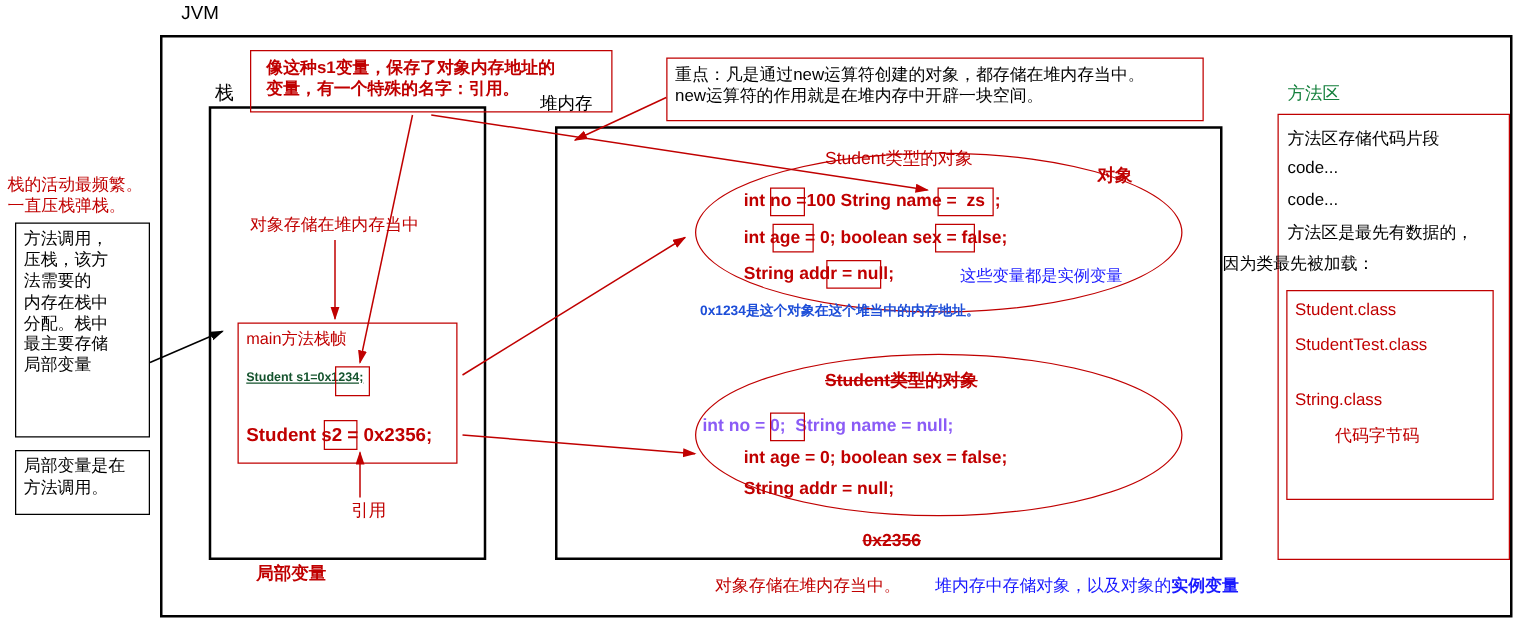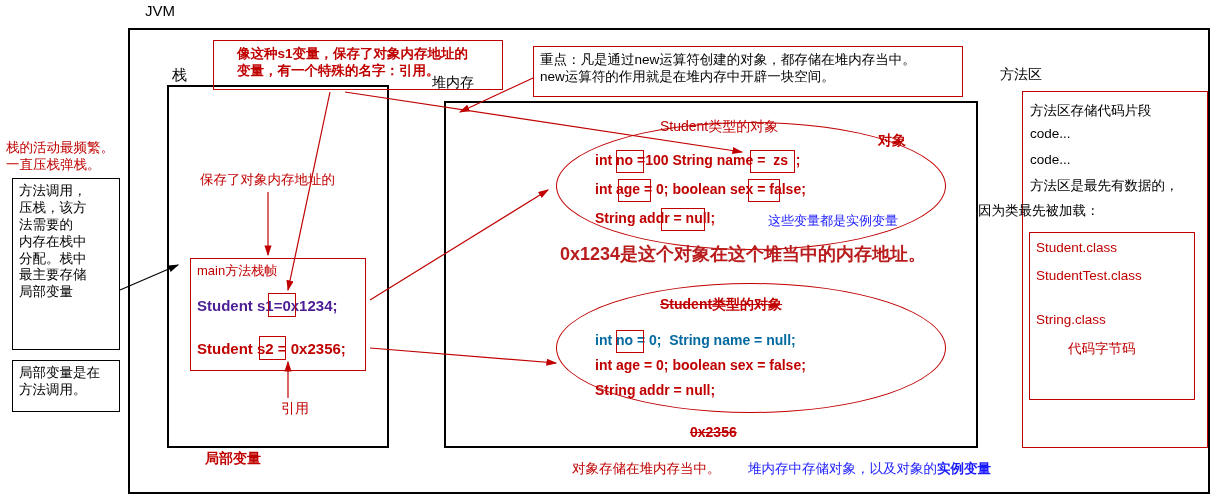--- a/index.html
+++ b/index.html
@@ -58,7 +58,7 @@
     left: 200px; top: 40px; width: 290px; height: 50px;
     border: 1px solid #c00000;
     color: #c00000; font-size: 13.5px; font-weight: bold;
-    padding: 5px 23px; box-sizing: border-box; margin-left: 13px;
+    padding: 5px 12px; box-sizing: border-box;
   }
   .note-new {
     left: 533px; top: 46px; width: 430px; height: 51px;

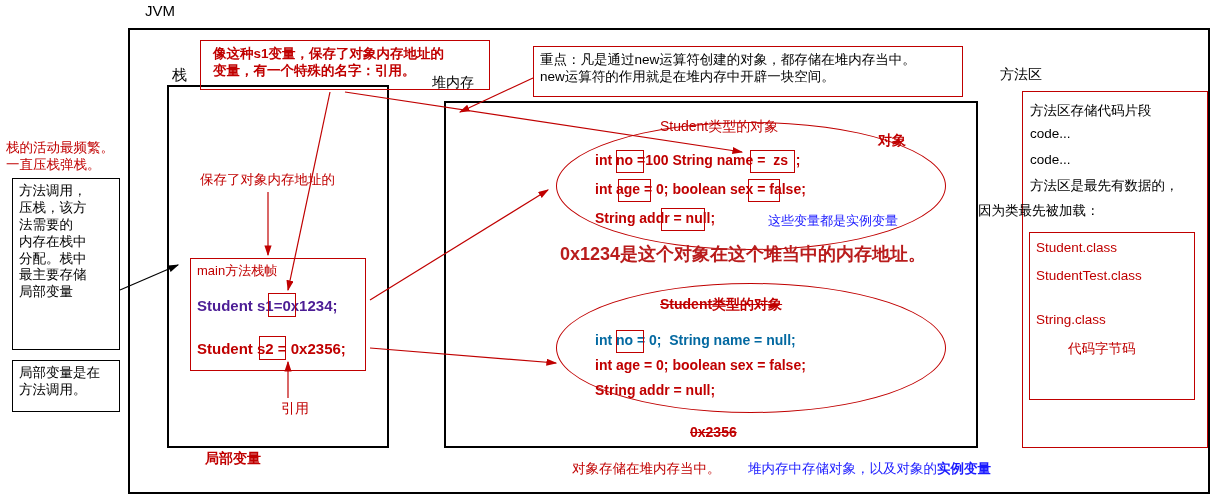--- a/index.html
+++ b/index.html
@@ -51,7 +51,7 @@
     border: 1px solid #c00000;
     box-sizing: border-box;
   }
-  .method-label { left: 1000px; top: 66px; font-size: 14px; color: #000000; }
+  .method-label { left: 1030px; top: 66px; font-size: 14px; color: #15803d; }
 
   
   .note-s1 {

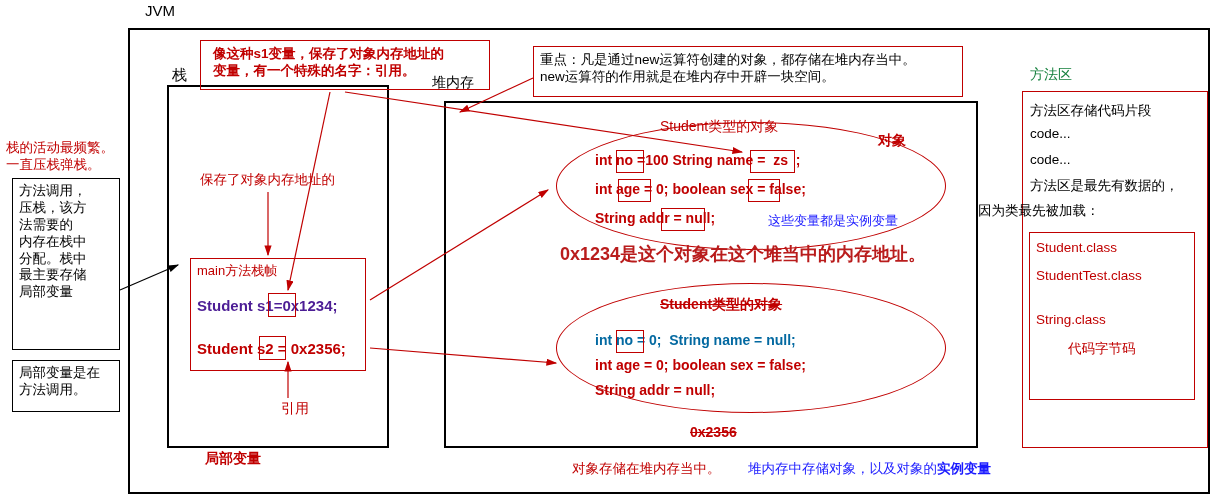--- a/index.html
+++ b/index.html
@@ -179,7 +179,7 @@
   <div class="abs left-box-3 txt">局部变量是在
 方法调用。</div>
 
-  <div class="abs main-act txt">保存了对象内存地址的</div>
+  <div class="abs main-act txt">对象存储在堆内存当中</div>
 
   <div class="abs frame-box"></div>
   <div class="abs frame-title txt">main方法栈帧</div>

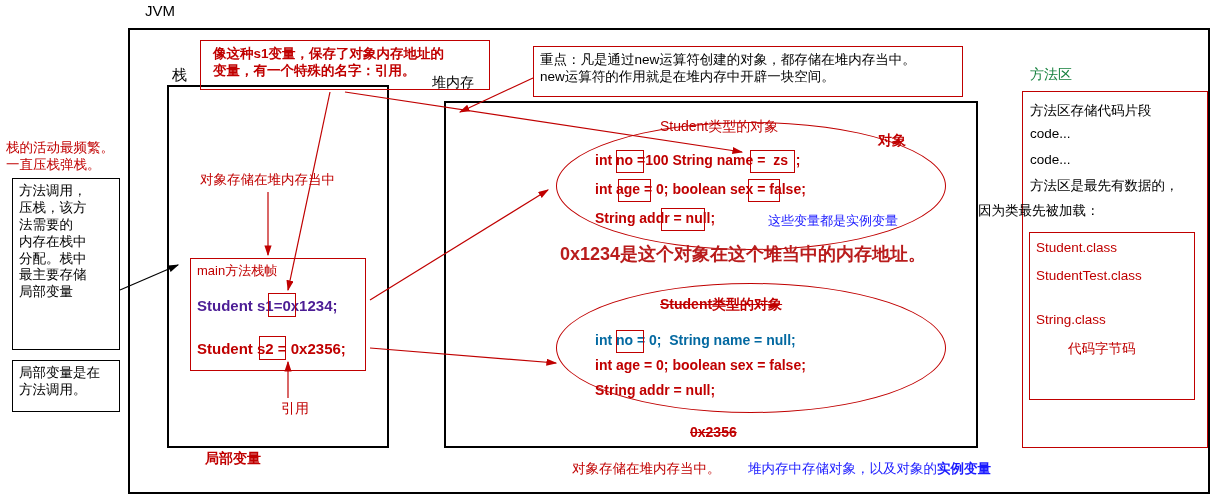--- a/index.html
+++ b/index.html
@@ -111,7 +111,7 @@
   .obj1-l2 { left: 595px; top: 181px; font-size: 14px; font-weight: bold; color: #c00000; }
   .obj1-l3 { left: 595px; top: 210px; font-size: 14px; font-weight: bold; color: #c00000; }
   .inst-note { left: 768px; top: 213px; font-size: 13px; color: #1a1aff; }
-  .addr-note { left: 560px; top: 243px; font-size: 18px; font-weight: bold; color: #b91c1c; }
+  .addr-note { left: 560px; top: 243px; font-size: 11px; font-weight: bold; color: #1d4ed8; }
 
   .obj2-title { left: 660px; top: 296px; font-size: 14px; font-weight: bold; color: #c00000; text-decoration: line-through; }
   .obj2-l1 { left: 595px; top: 332px; font-size: 14px; font-weight: bold; color: #0369a1; }

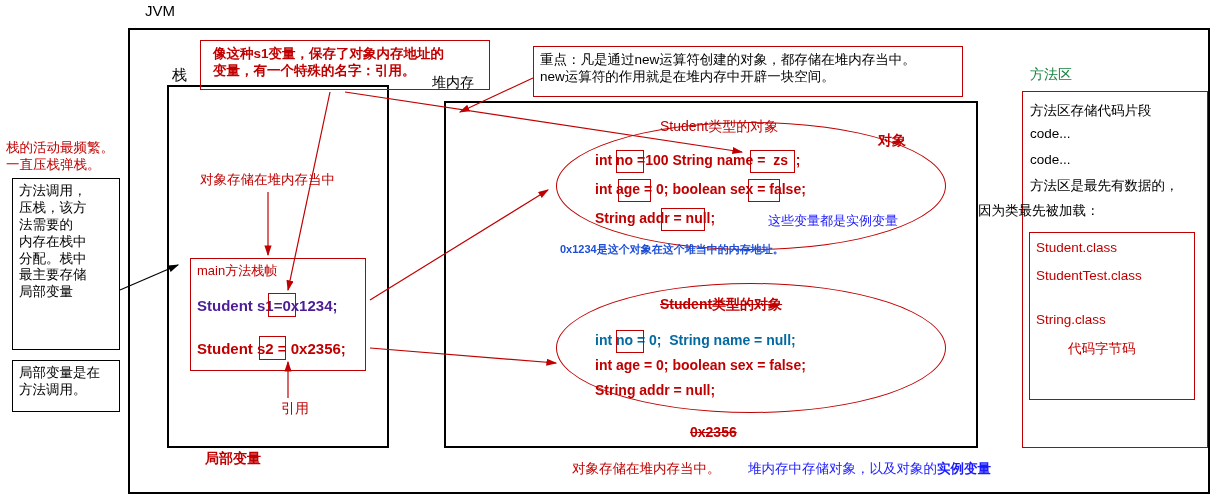--- a/index.html
+++ b/index.html
@@ -88,7 +88,7 @@
     border: 1px solid #c00000; box-sizing: border-box;
   }
   .frame-title { left: 197px; top: 263px; font-size: 13px; color: #c00000; }
-  .frame-s1 { left: 197px; top: 297px; font-size: 15px; font-weight: bold; color: #4c1d95; }
+  .frame-s1 { left: 197px; top: 297px; font-size: 10px; font-weight: bold; color: #14532d; text-decoration: underline; }
   .frame-s2 { left: 197px; top: 340px; font-size: 15px; font-weight: bold; color: #c00000; }
   .yinyong { left: 281px; top: 400px; font-size: 14px; color: #c00000; }
   .local-var { left: 205px; top: 450px; font-size: 14px; font-weight: bold; color: #c00000; }

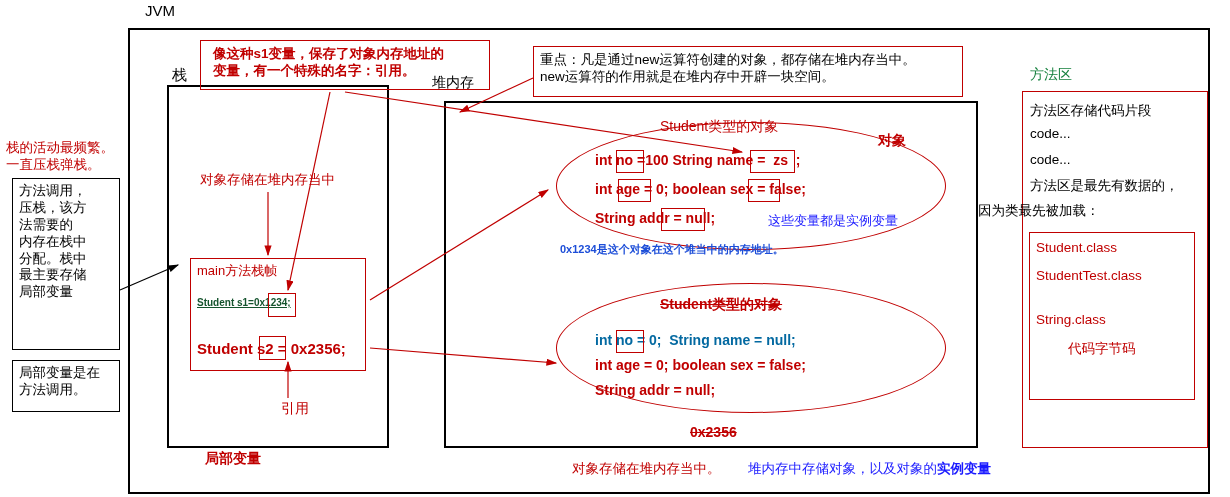--- a/index.html
+++ b/index.html
@@ -114,7 +114,7 @@
   .addr-note { left: 560px; top: 243px; font-size: 11px; font-weight: bold; color: #1d4ed8; }
 
   .obj2-title { left: 660px; top: 296px; font-size: 14px; font-weight: bold; color: #c00000; text-decoration: line-through; }
-  .obj2-l1 { left: 595px; top: 332px; font-size: 14px; font-weight: bold; color: #0369a1; }
+  .obj2-l1 { left: 562px; top: 332px; font-size: 14px; font-weight: bold; color: #8b5cf6; }
   .obj2-l2 { left: 595px; top: 357px; font-size: 14px; font-weight: bold; color: #c00000; }
   .obj2-l3 { left: 595px; top: 382px; font-size: 14px; font-weight: bold; color: #c00000; }
   .addr2 { left: 690px; top: 424px; font-size: 14px; font-weight: bold; color: #c00000; text-decoration: line-through; }

